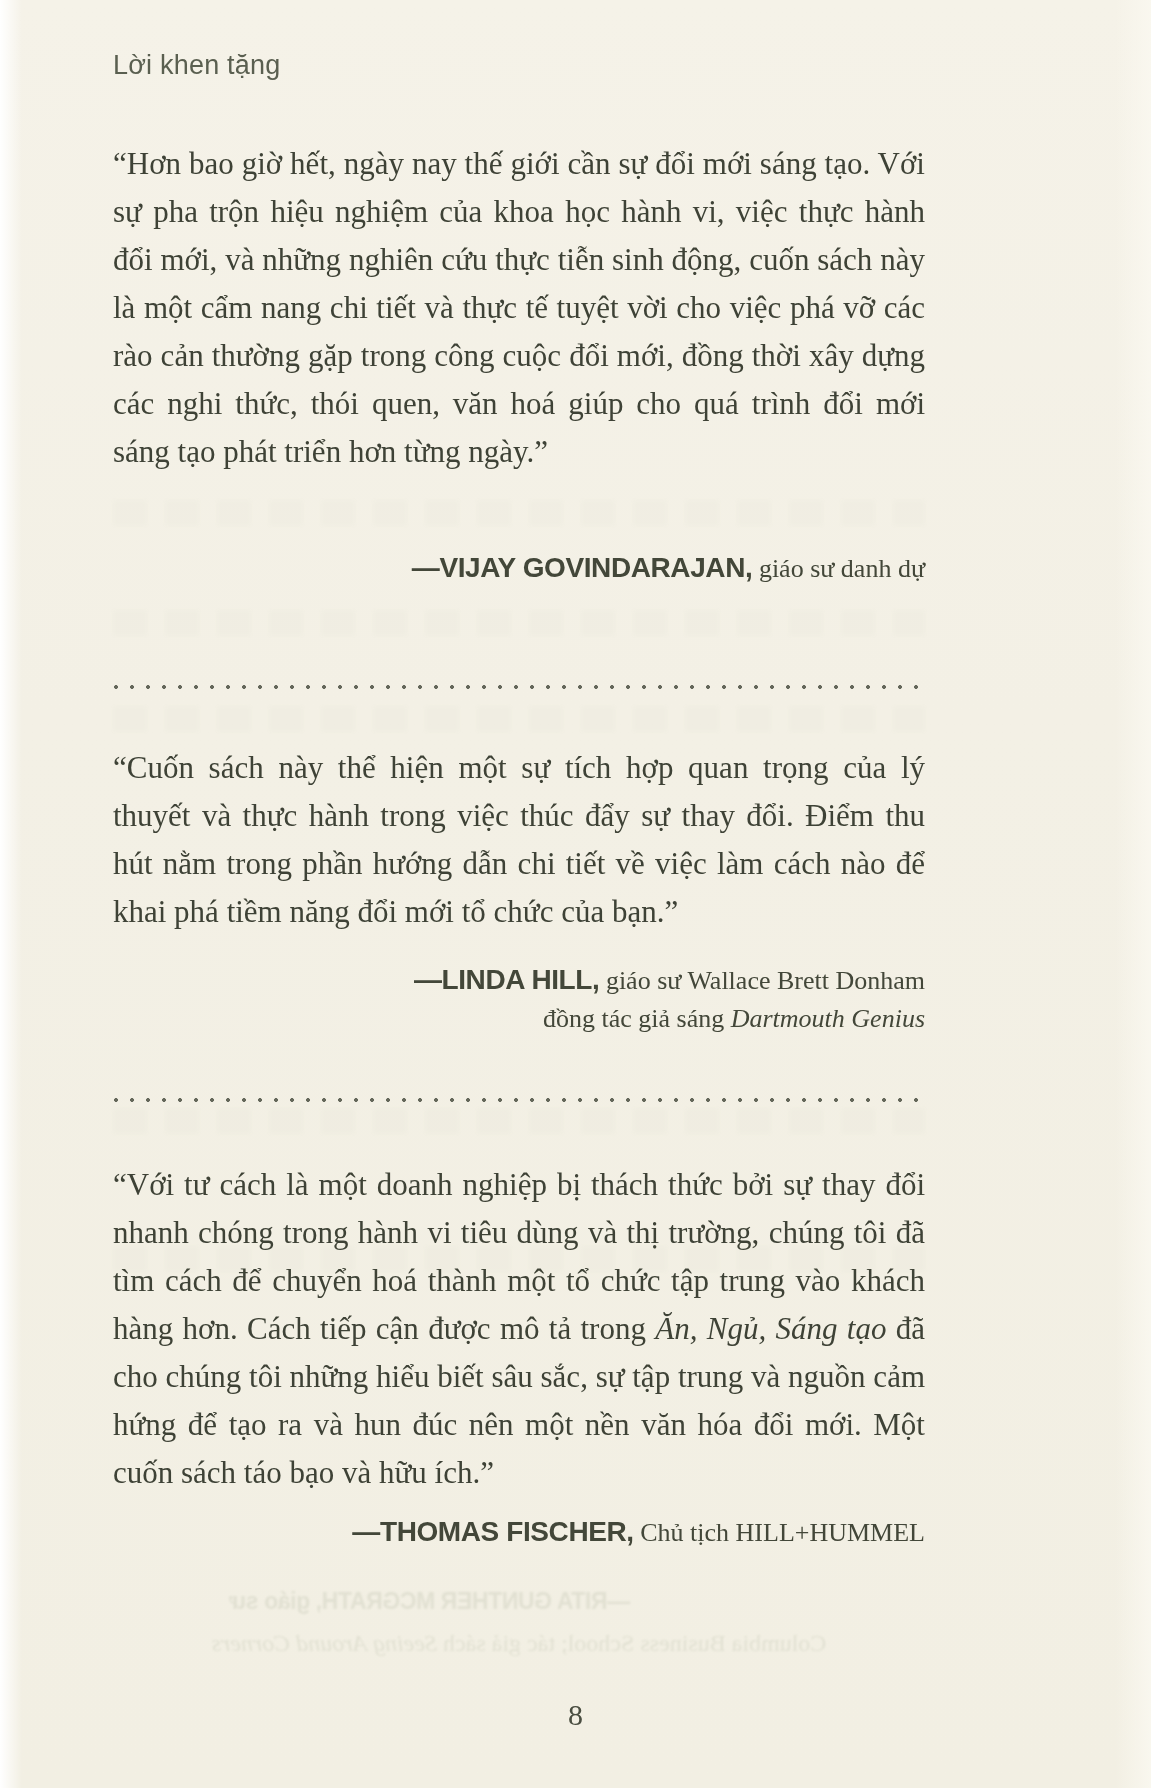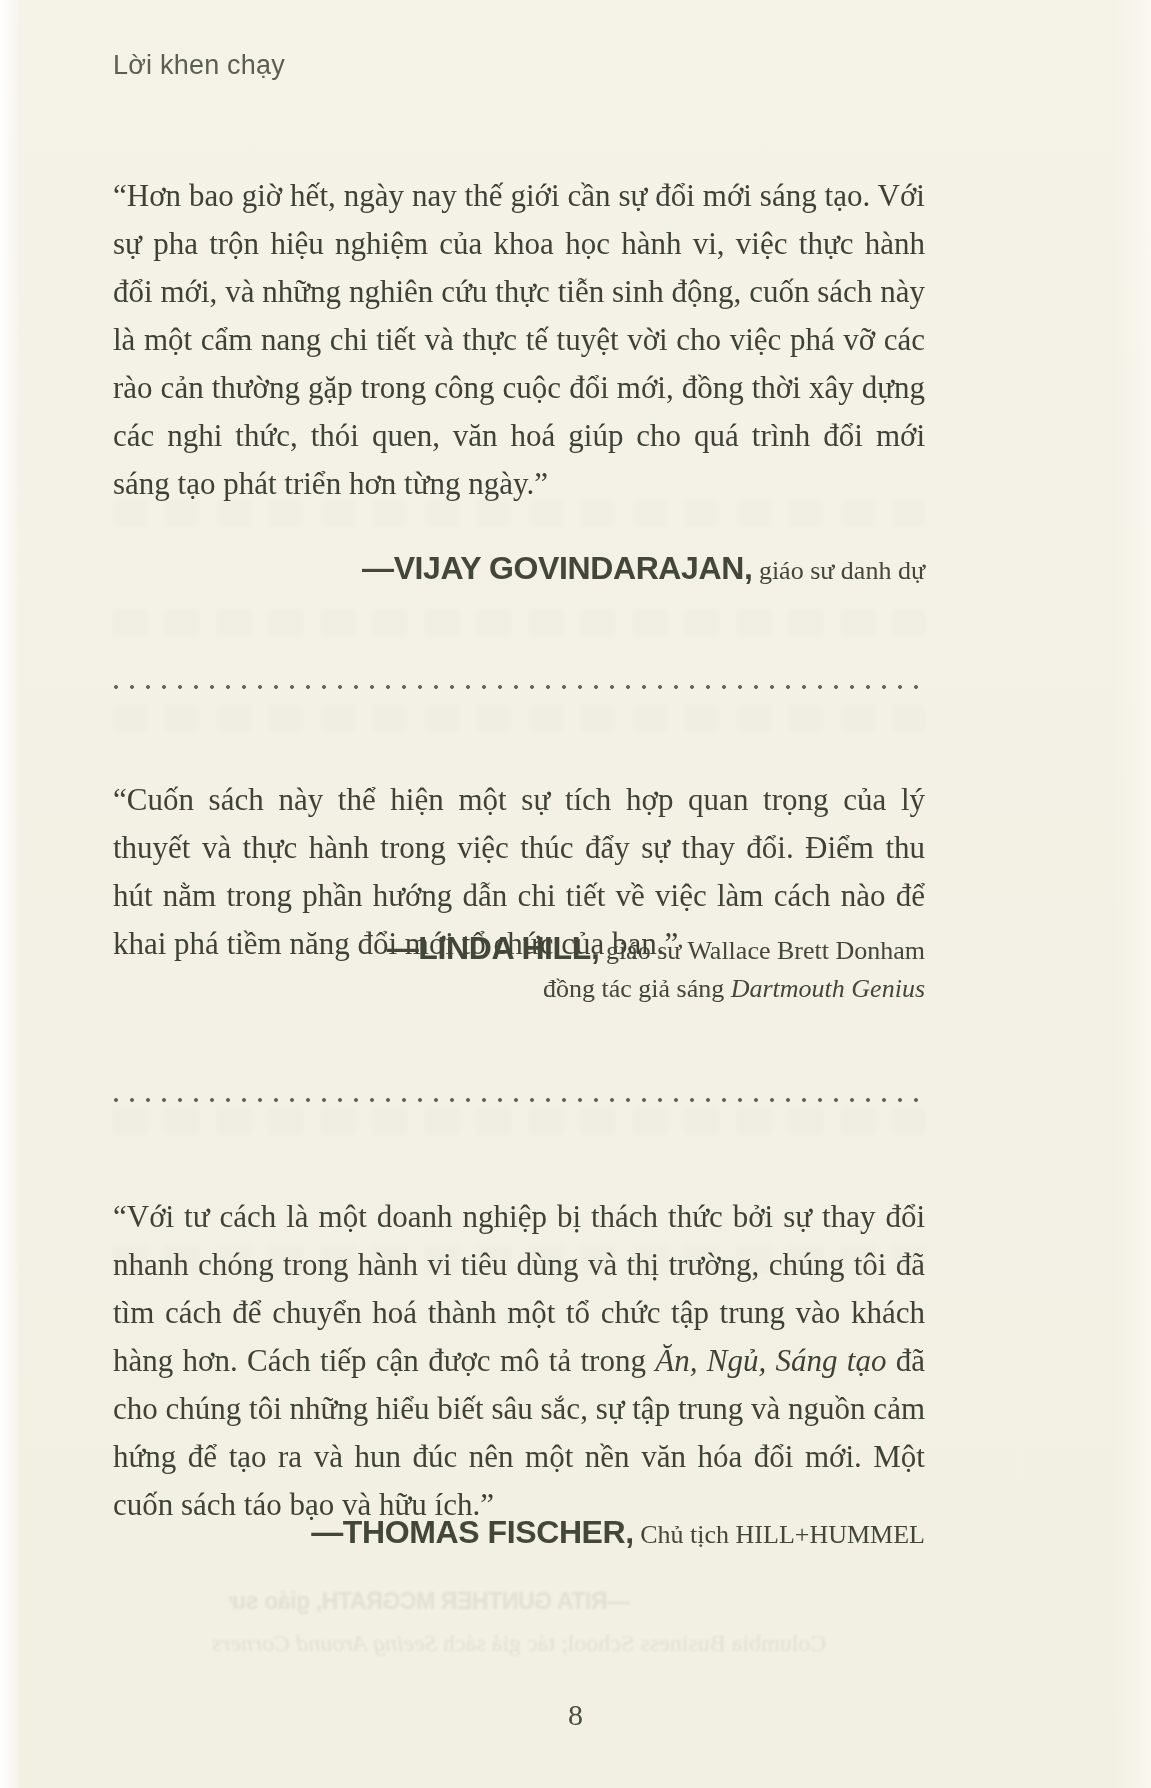--- a/index.html
+++ b/index.html
@@ -120,7 +120,7 @@
 </head>
 <body>
 
-<div class="abs page-header">Lời khen chạy</div>
+<div class="abs page-header">Lời khen tặng</div>
 
 <div class="abs quote-body" style="top:140px;"><span>“Hơn bao giờ hết, ngày nay thế giới cần sự đổi mới sáng tạo. Với sự pha trộn hiệu nghiệm của khoa học hành vi, việc thực hành đổi mới, và những nghiên cứu thực tiễn sinh động, cuốn sách này là một cẩm nang chi tiết và thực tế tuyệt vời cho việc phá vỡ các rào cản thường gặp trong công cuộc đổi mới, đồng thời xây dựng các nghi thức, thói quen, văn hoá giúp cho quá trình đổi mới sáng tạo phát triển hơn từng ngày.”</span></div>
 <div class="abs attribution" style="top:549px;">

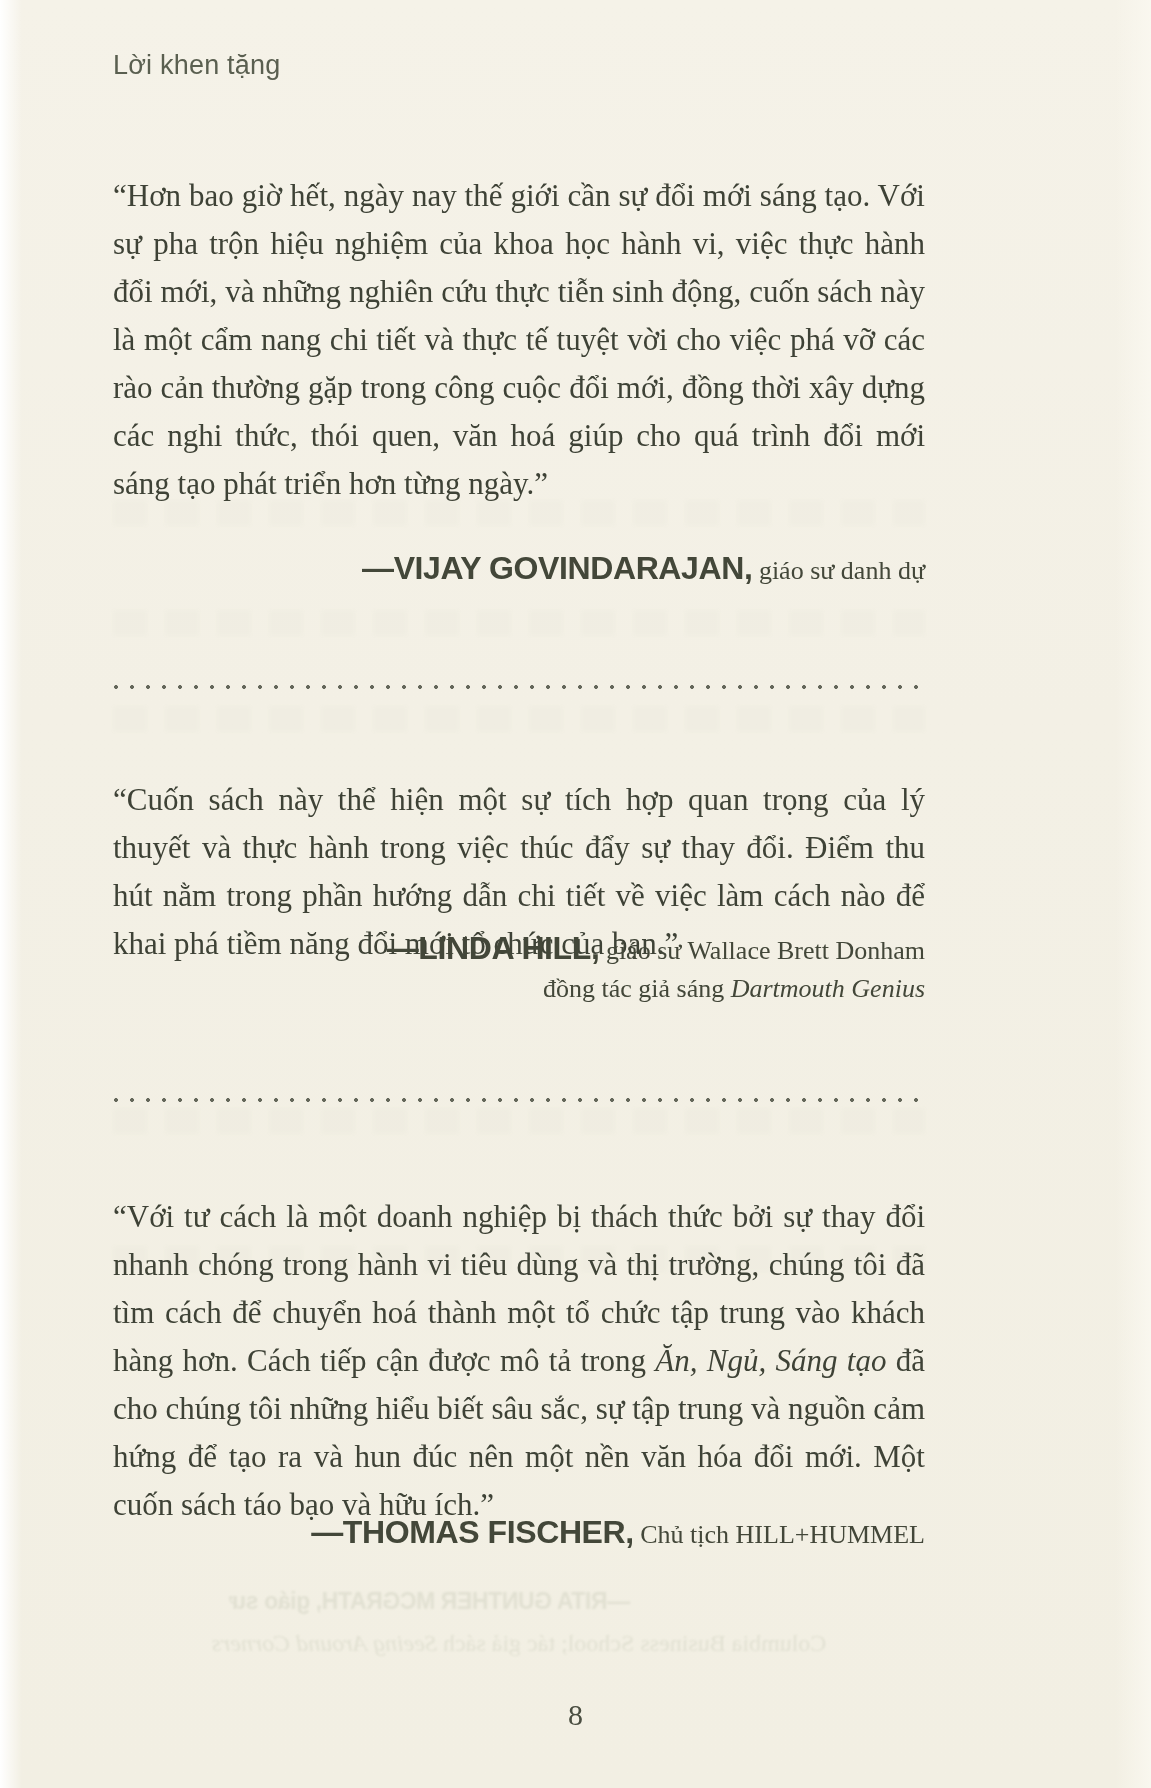--- a/index.html
+++ b/index.html
@@ -39,7 +39,6 @@
     line-height: 48px;
     text-align: justify;
     color: #3e4236;
-    margin-top: 32px;
   }
 
   

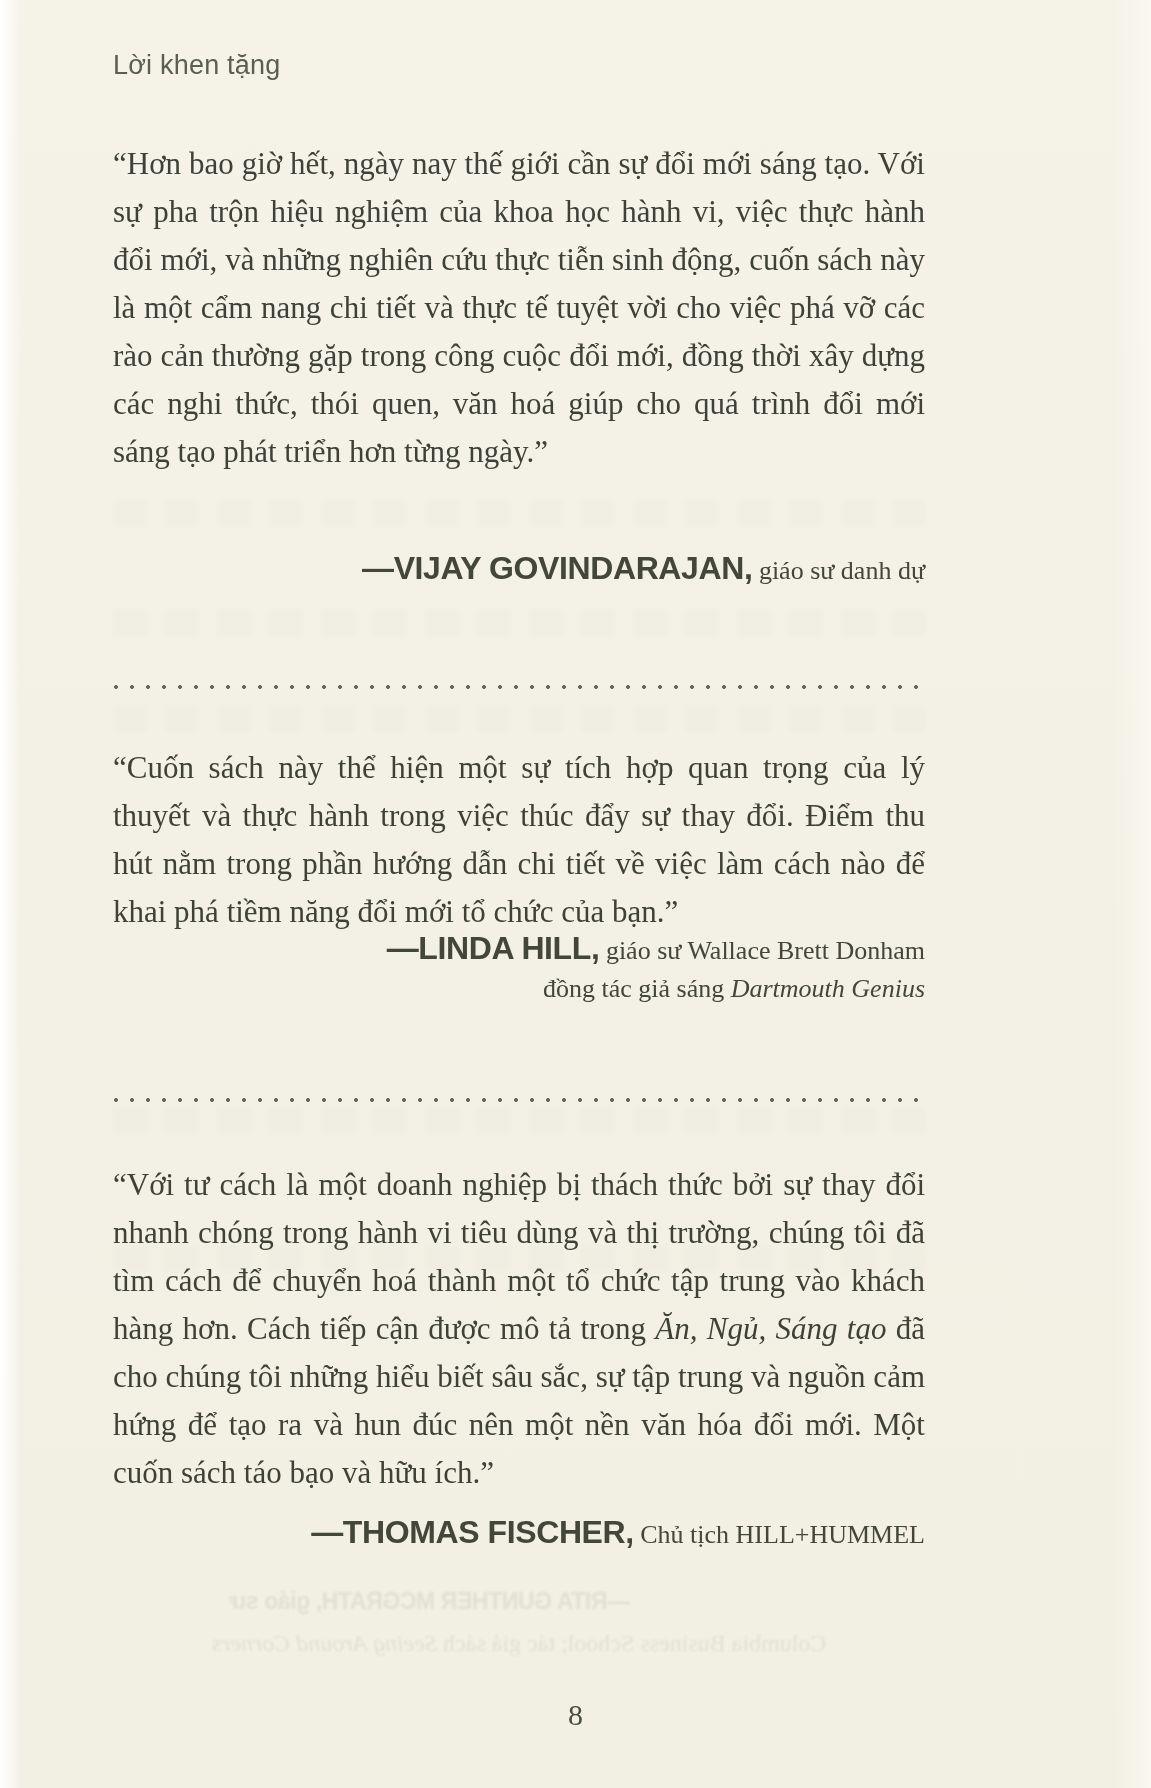--- a/index.html
+++ b/index.html
@@ -53,7 +53,7 @@
   .run-name {
     font-family: "Liberation Sans", "DejaVu Sans", sans-serif;
     font-weight: 700;
-    font-size: 32px;
+    font-size: 28px;
     letter-spacing: -0.4px;
   }
   .run-italic { font-style: italic; }

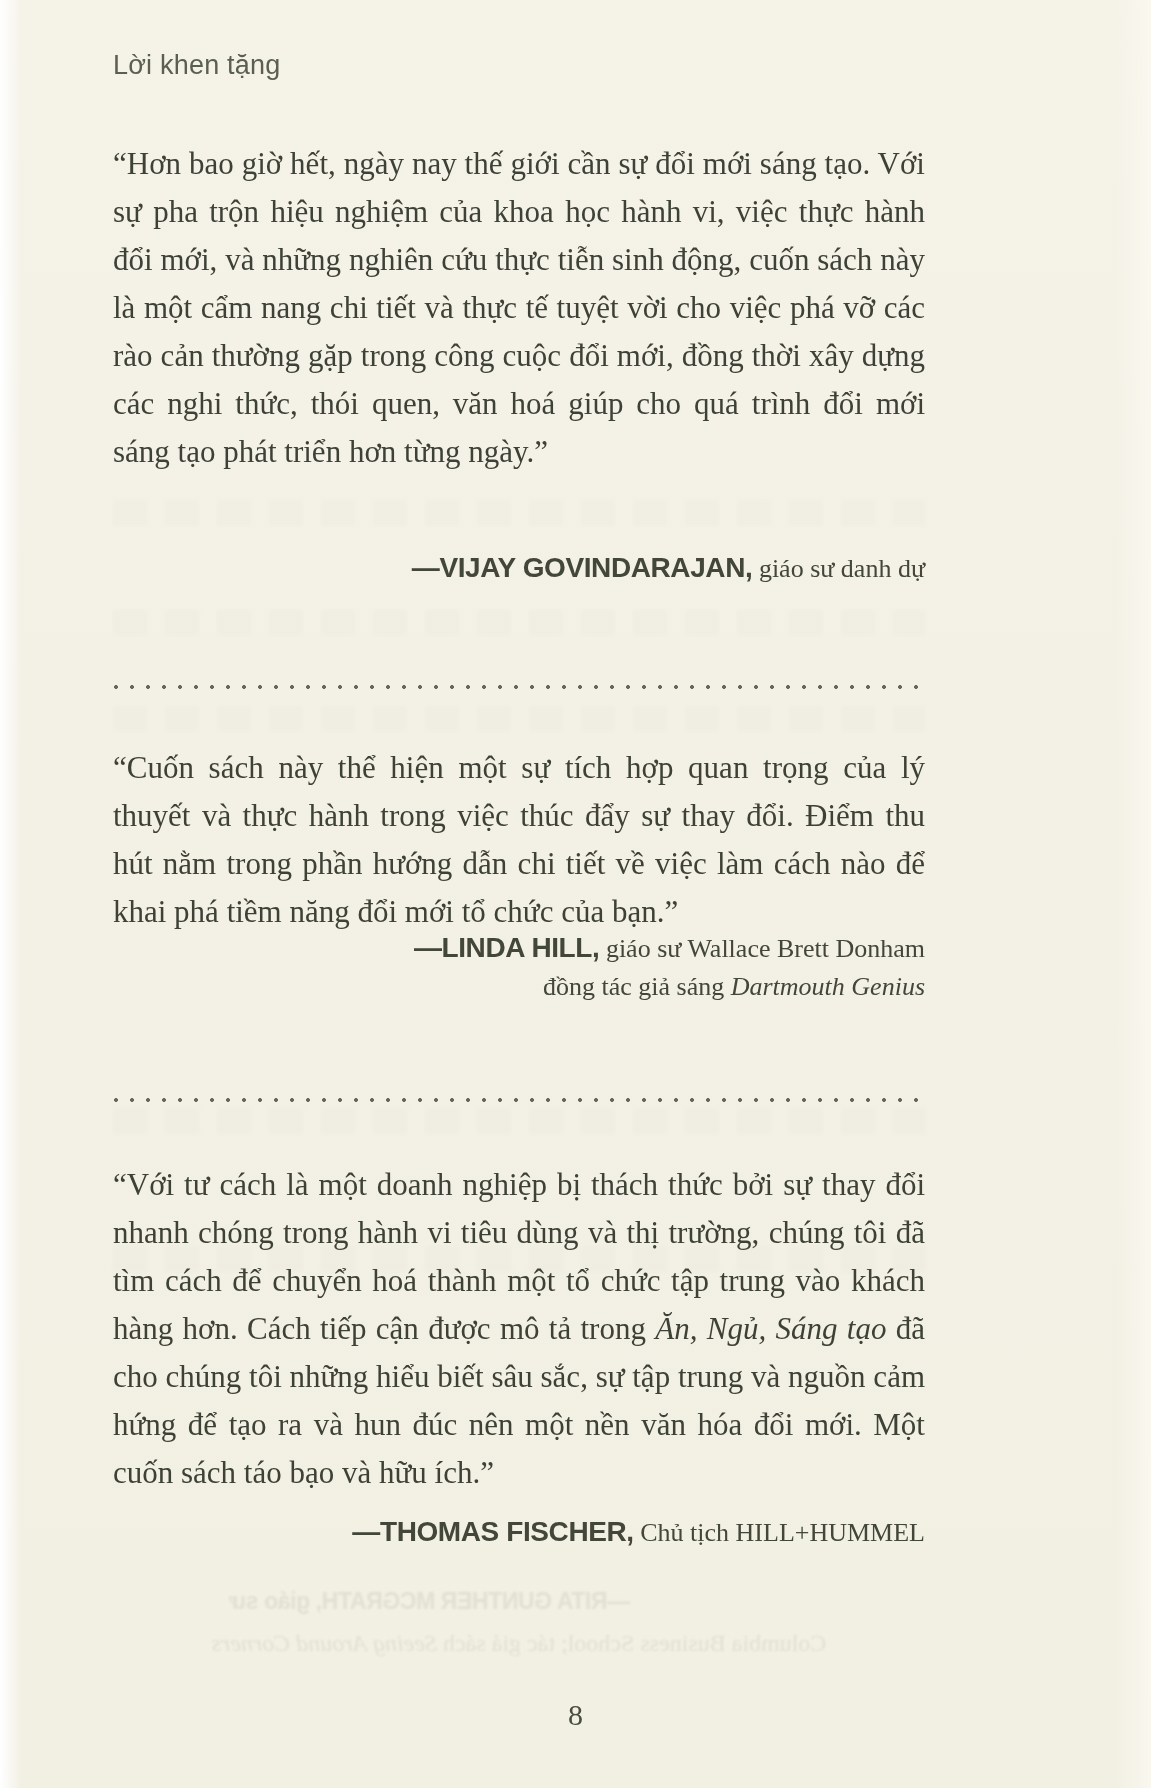--- a/index.html
+++ b/index.html
@@ -129,7 +129,7 @@
 <div class="abs dotted-sep" style="top:684px;"></div>
 
 <div class="abs quote-body" style="top:744px;"><span>“Cuốn sách này thể hiện một sự tích hợp quan trọng của lý thuyết và thực hành trong việc thúc đẩy sự thay đổi. Điểm thu hút nằm trong phần hướng dẫn chi tiết về việc làm cách nào để khai phá tiềm năng đổi mới tổ chức của bạn.”</span></div>
-<div class="abs attribution" style="top:929px;">
+<div class="abs attribution" style="top:961px;">
   <div><span class="run-name">—LINDA HILL,</span><span> giáo sư Wallace Brett Donham</span></div>
   <div><span>đồng tác giả sáng </span><span class="run-italic">Dartmouth Genius</span></div>
 </div>

